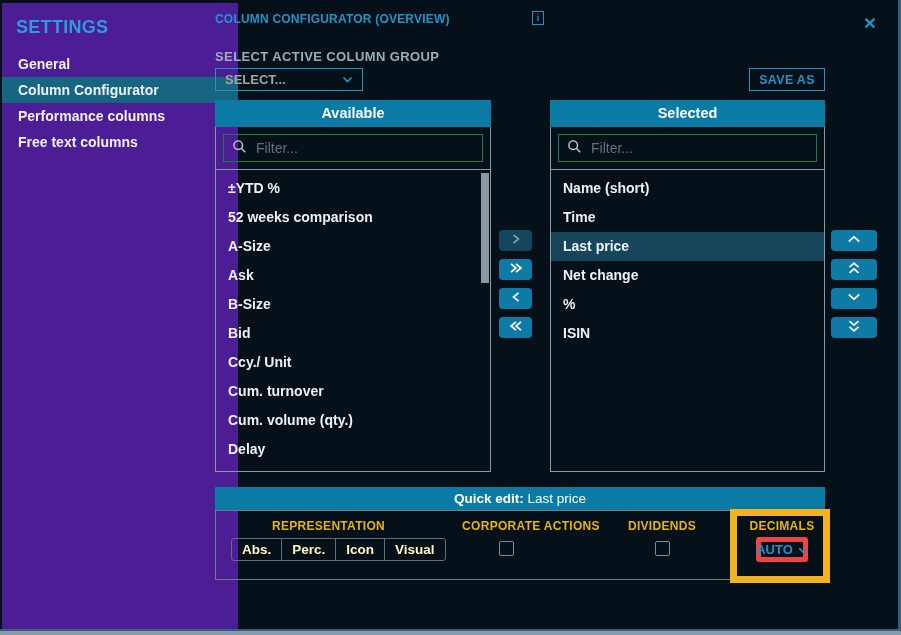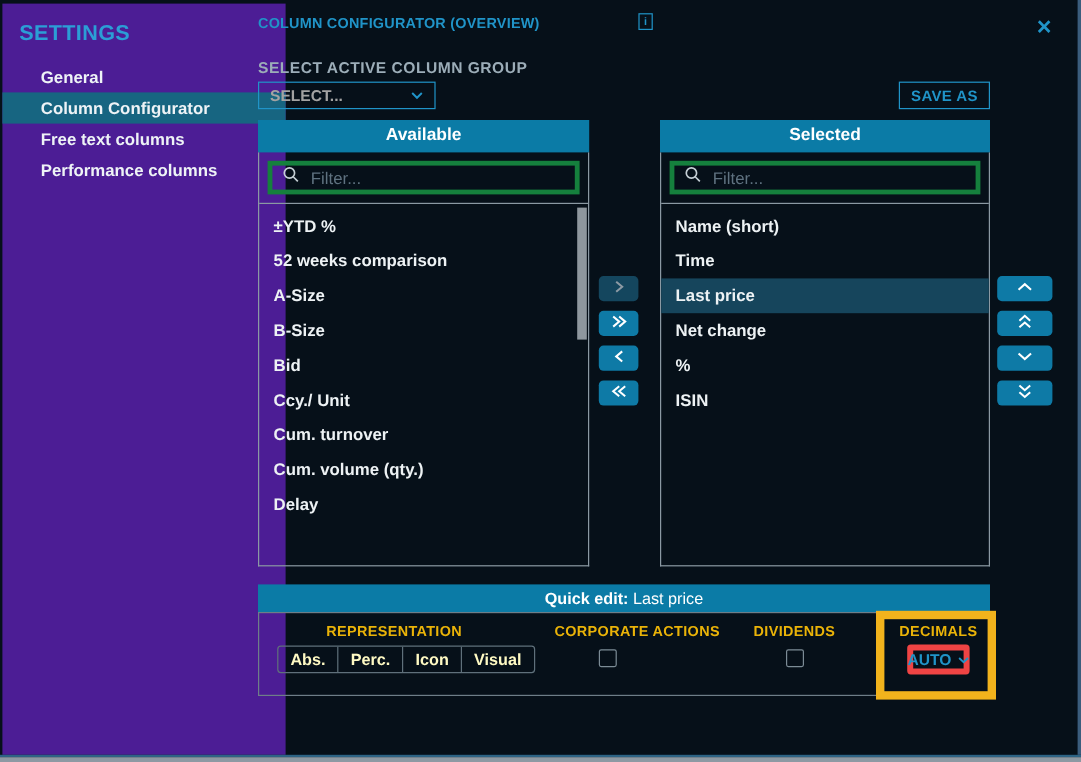--- a/index.html
+++ b/index.html
@@ -13,7 +13,7 @@
   .sidebar{position:absolute;left:2px;top:3px;width:236px;height:626px;background:#4c1d95;}
   .sidebar-title{margin:14px 0 0 14px;font-size:18px;font-weight:600;color:#2b9ed6;letter-spacing:.3px;}
   .nav{margin-top:13px;}
-  .nav-item{height:26px;line-height:26px;padding-left:32px;font-size:14px;font-weight:600;color:#eef3f6;cursor:pointer;}
+  .nav-item{height:26px;line-height:26px;padding-left:16px;font-size:14px;font-weight:600;color:#eef3f6;cursor:pointer;}
   .nav-item.selected{background:#176581;}
 
   

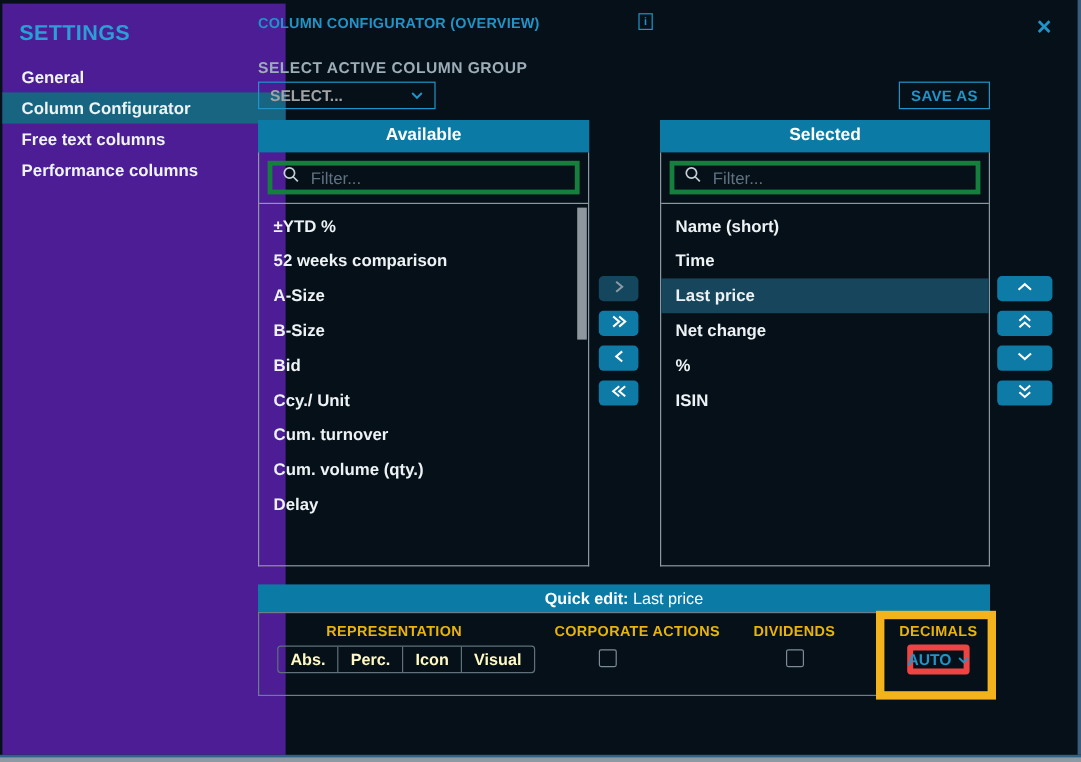--- a/index.html
+++ b/index.html
@@ -84,8 +84,8 @@
     <div class="nav">
       <div class="nav-item">General</div>
       <div class="nav-item selected">Column Configurator</div>
+      <div class="nav-item">Performance columns</div>
       <div class="nav-item">Free text columns</div>
-      <div class="nav-item">Performance columns</div>
     </div>
   </div>
 

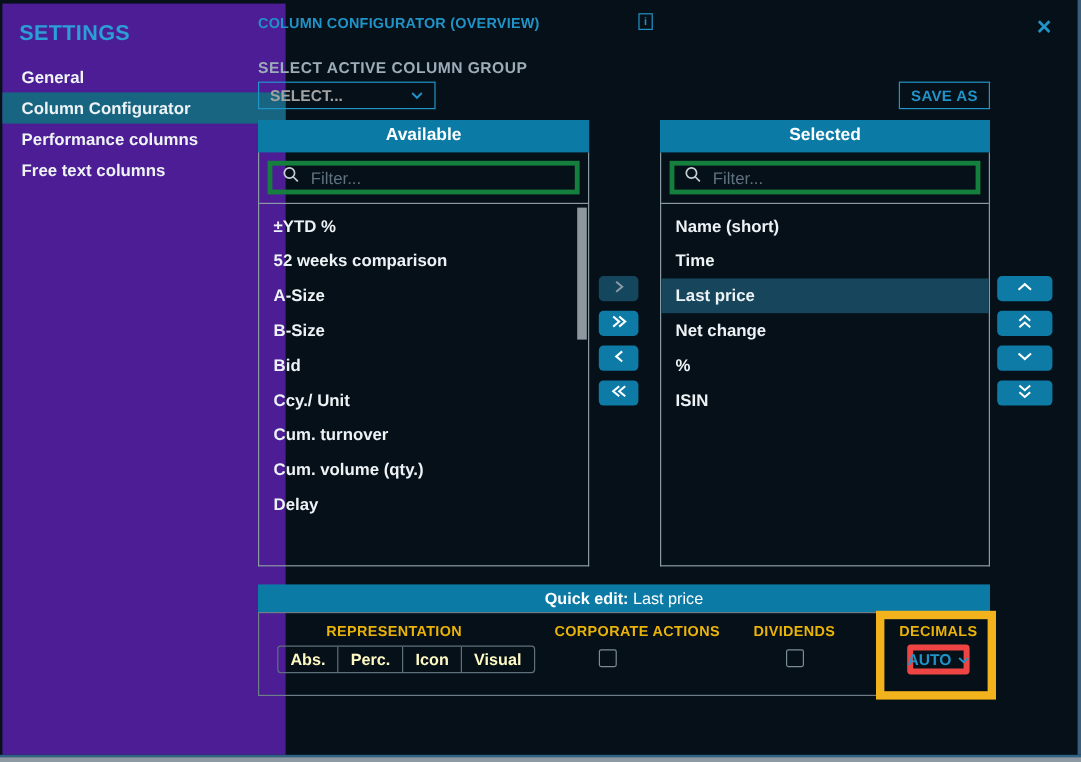--- a/index.html
+++ b/index.html
@@ -36,7 +36,7 @@
   .panel-header{height:27px;line-height:27px;background:#0b7ba6;color:#fff;font-size:14.5px;font-weight:700;text-align:center;}
   .panel-body{position:absolute;left:0;right:0;top:27px;bottom:0;border:1px solid #8b99a3;border-top:none;}
   .filter-zone{padding:7px;border-bottom:1px solid #8b99a3;}
-  .filter-wrap{height:28px;border:4px solid #15803d;display:flex;align-items:center;padding-left:8px;gap:7px;}
+  .filter-wrap{height:28px;border:1px solid #15803d;display:flex;align-items:center;padding-left:8px;gap:7px;}
   .filter-wrap input{flex:1;background:transparent;border:none;outline:none;color:#d7dee2;font-size:14px;min-width:0;}
   .filter-wrap input::placeholder{color:#5f7280;}
   .list{position:relative;padding-top:4px;}

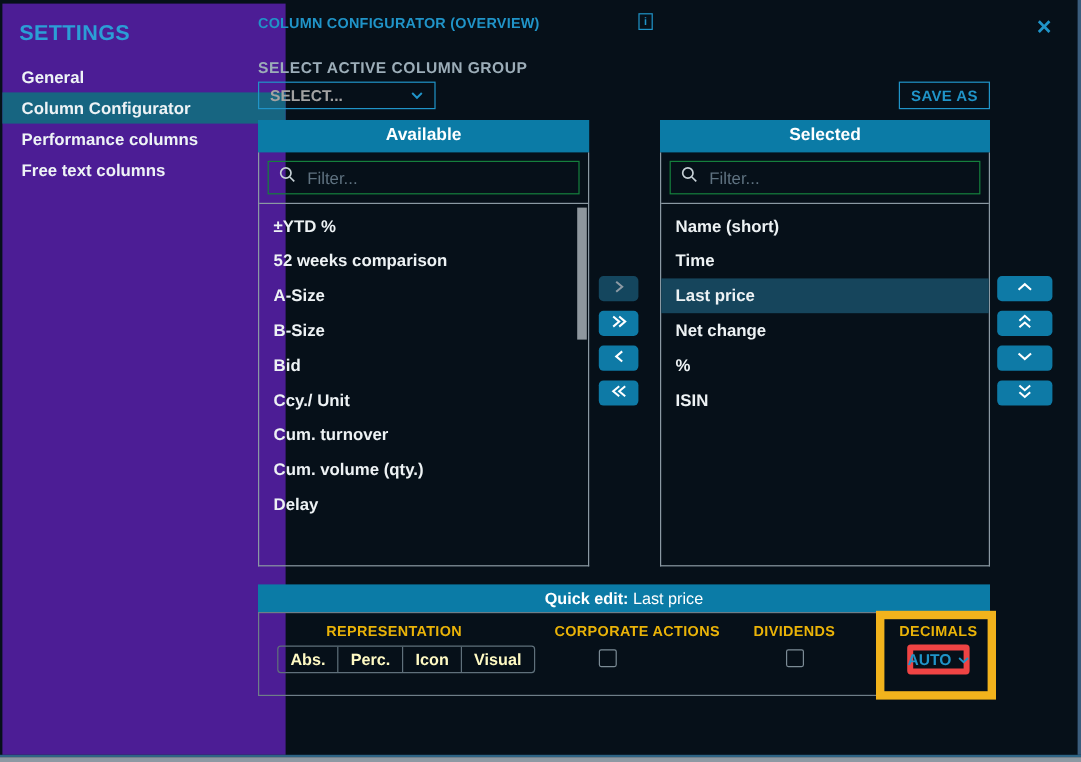--- a/index.html
+++ b/index.html
@@ -122,6 +122,7 @@
         <div class="row">±YTD %</div>
         <div class="row">52 weeks comparison</div>
         <div class="row">A-Size</div>
+        <div class="row">Ask</div>
         <div class="row">B-Size</div>
         <div class="row">Bid</div>
         <div class="row">Ccy./ Unit</div>

